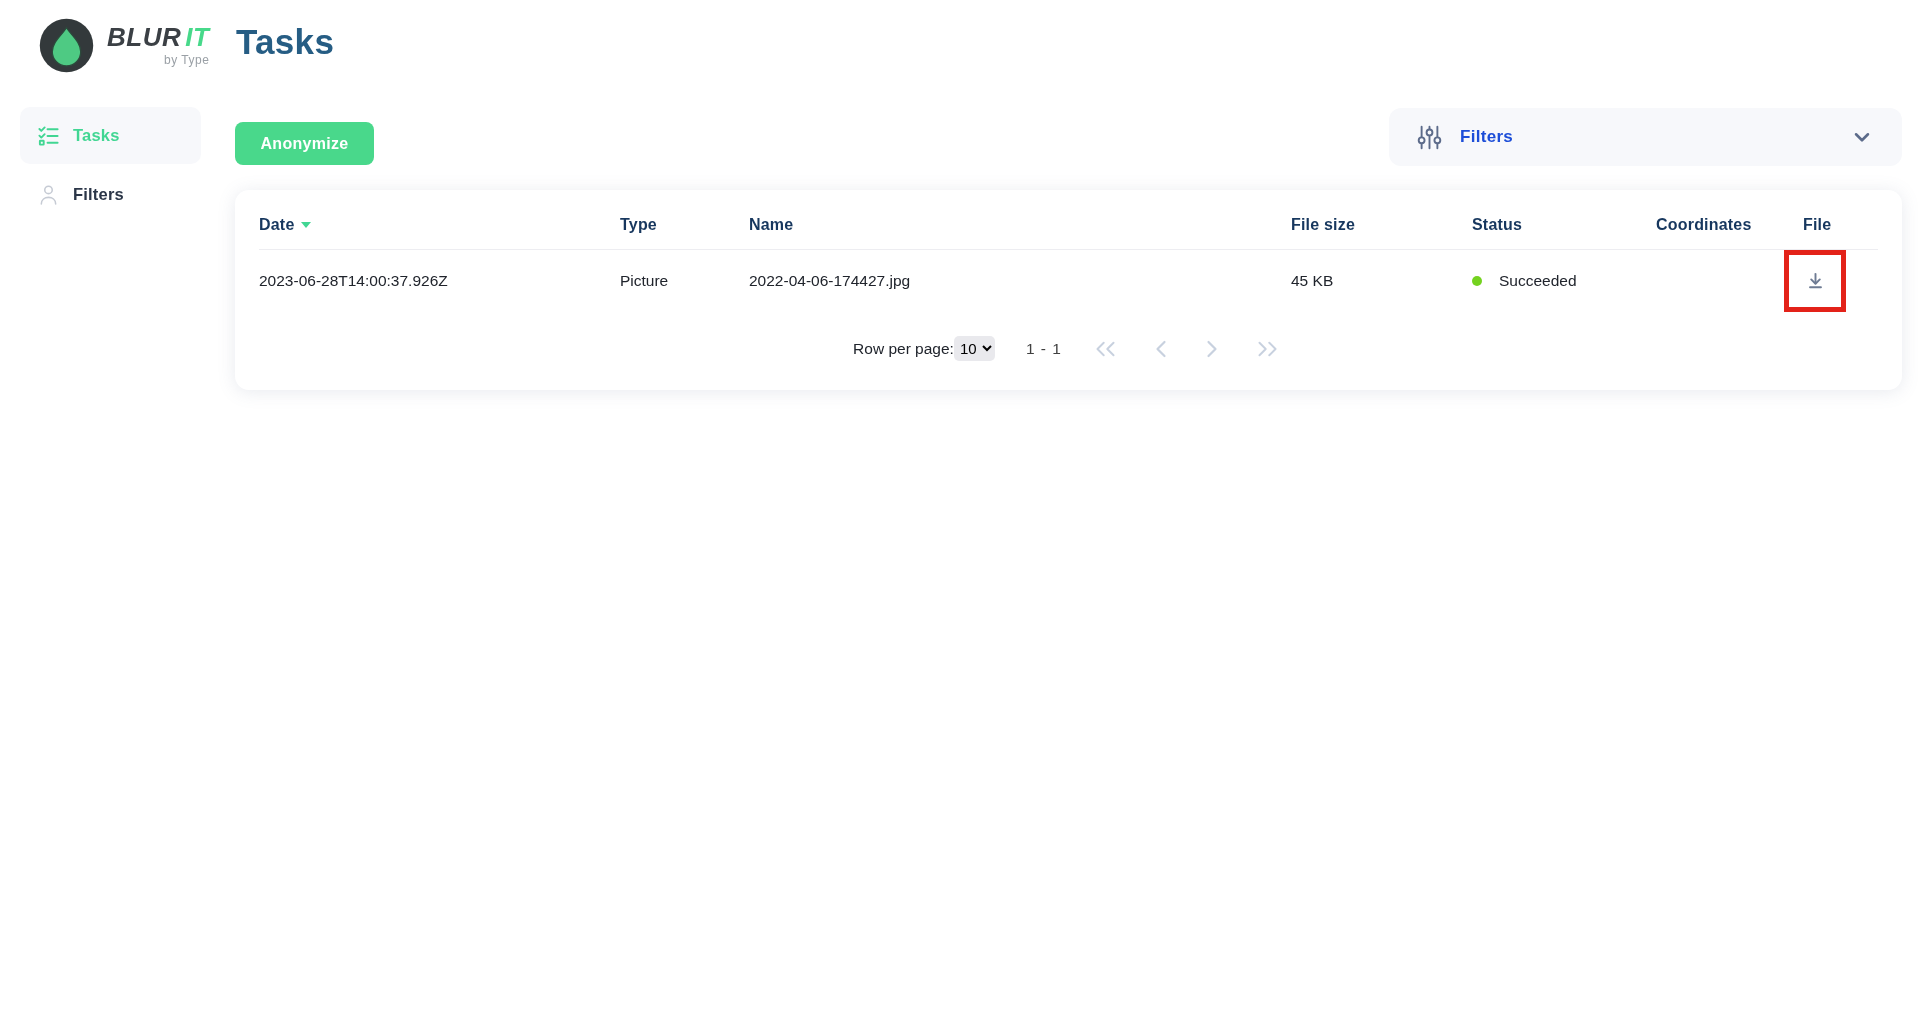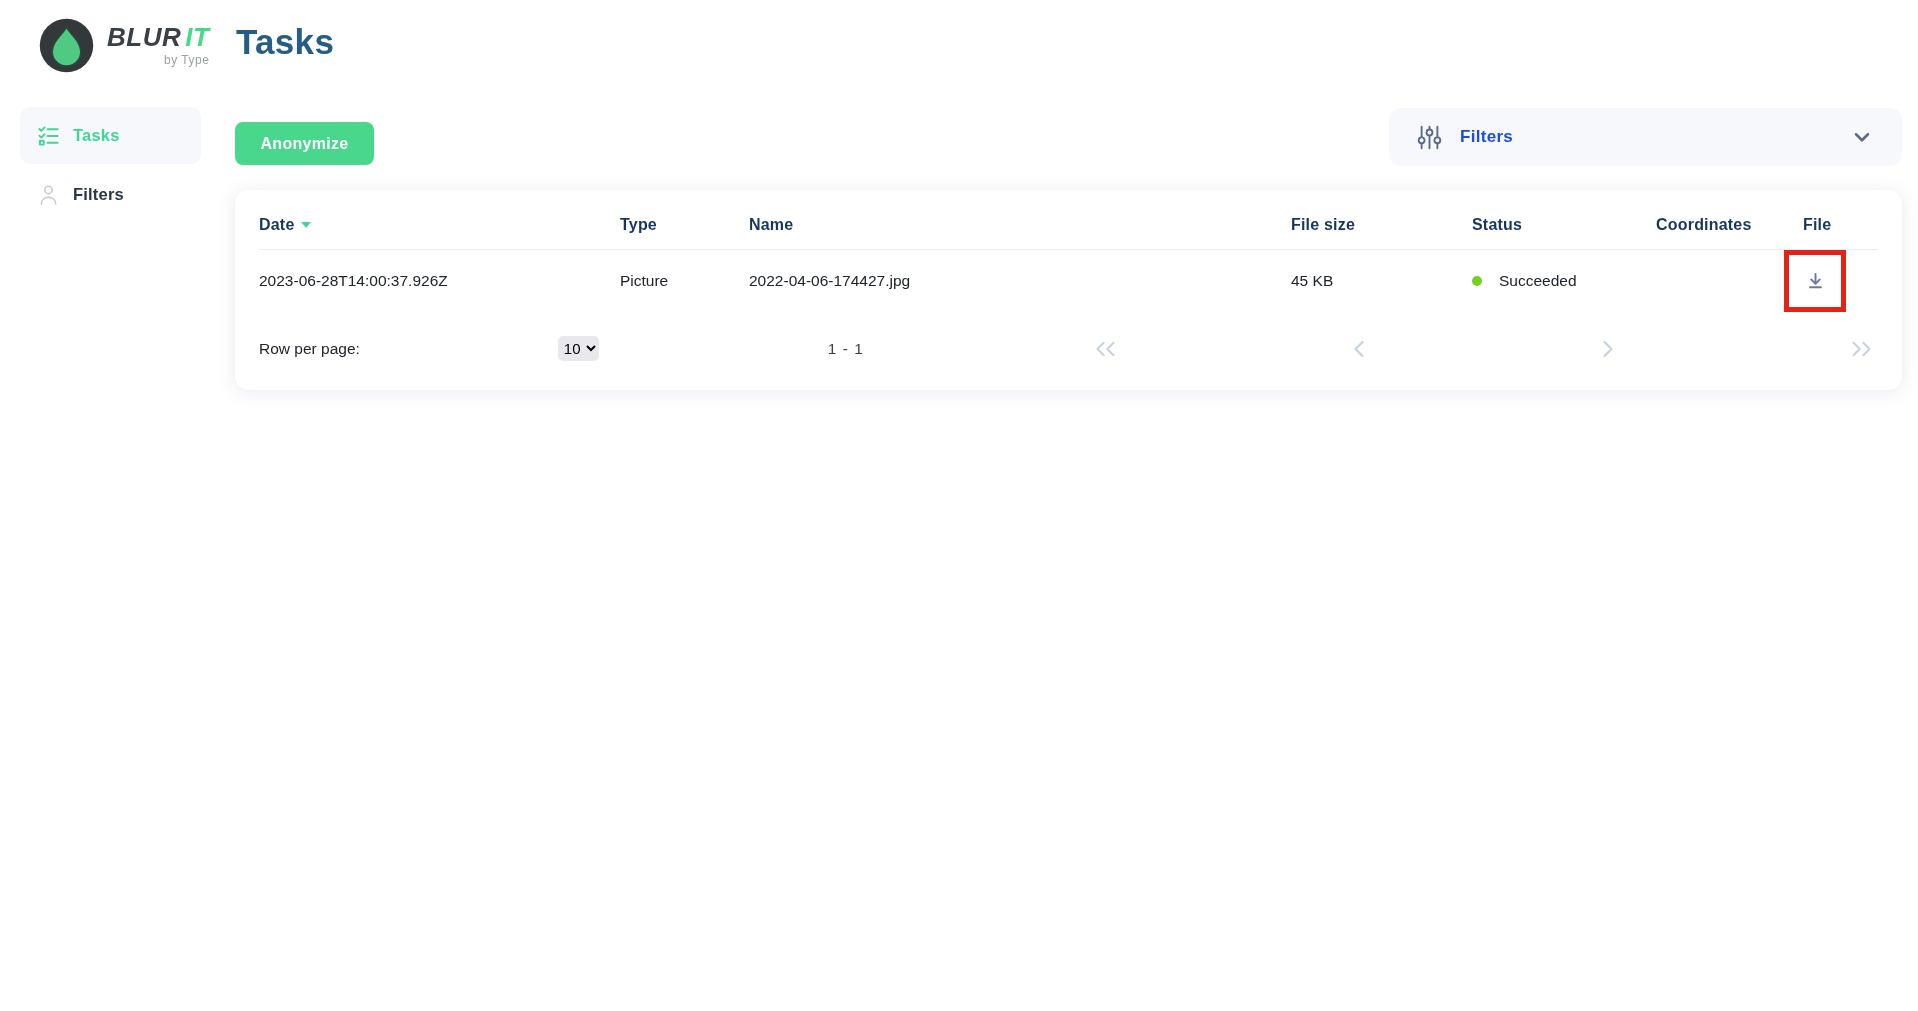--- a/index.html
+++ b/index.html
@@ -56,7 +56,7 @@
   .dl-btn { background:none; border:none; cursor:pointer; display:flex; padding:6px; }
 
   
-  .pagination { display:flex; align-items:center; justify-content:space-between; height:73px; }
+  .pagination { display:flex; align-items:center; justify-content:center; height:73px; }
   .pag-label { font-size:15.5px; color:#20242c; }
   .pag-select { border:none; background:#e9e9ed; border-radius:5px;
       font-family:inherit; font-size:15px; padding:3px 2px; cursor:pointer; }

